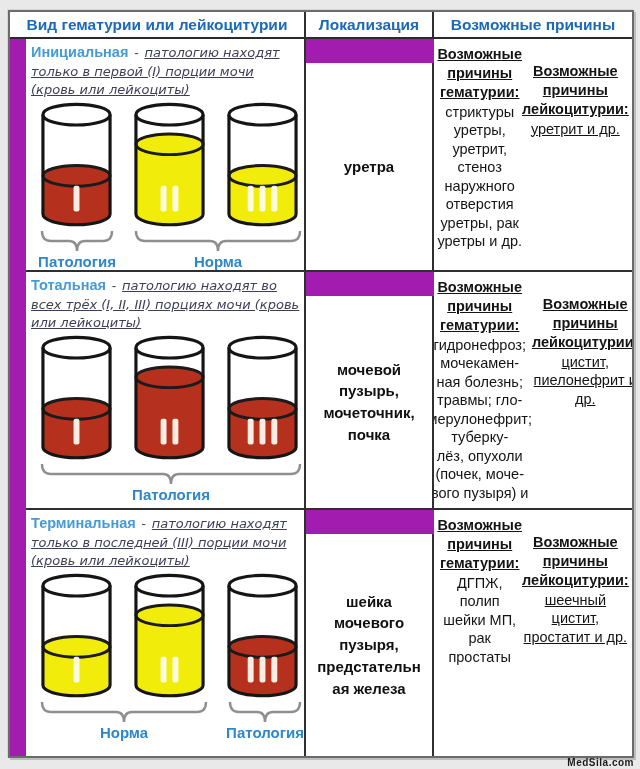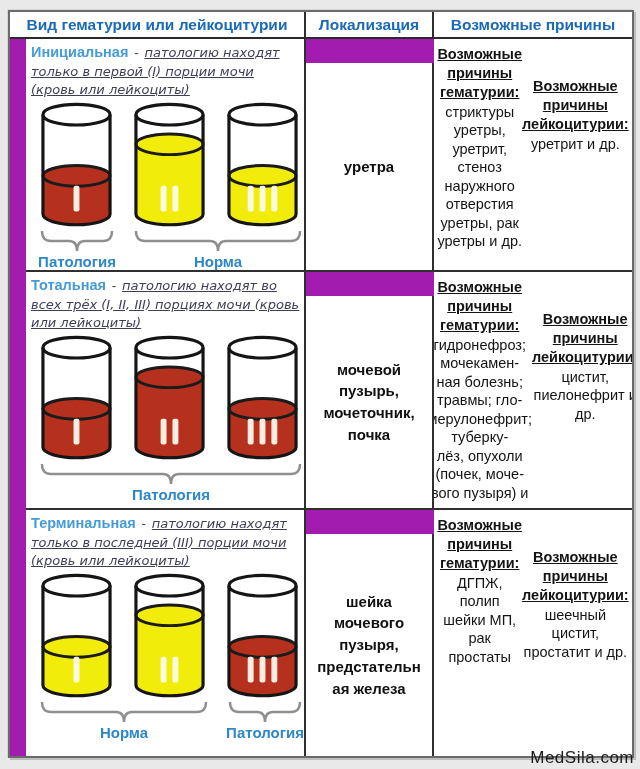--- a/index.html
+++ b/index.html
@@ -57,7 +57,7 @@
     display:flex;flex-direction:row;justify-content:center;
     padding:6px 10px;font-size:14.5px;color:#141414;text-align:center;
   }
-  .cause-block + .cause-block{margin-top:32px;}
+  .cause-block + .cause-block{margin-top:17px;text-decoration:underline;}
   .cause-heading{font-weight:bold;text-decoration:underline;line-height:1.3;}
   .cause-text{white-space:pre-line;line-height:1.28;margin-top:1px;}
   .watermark{

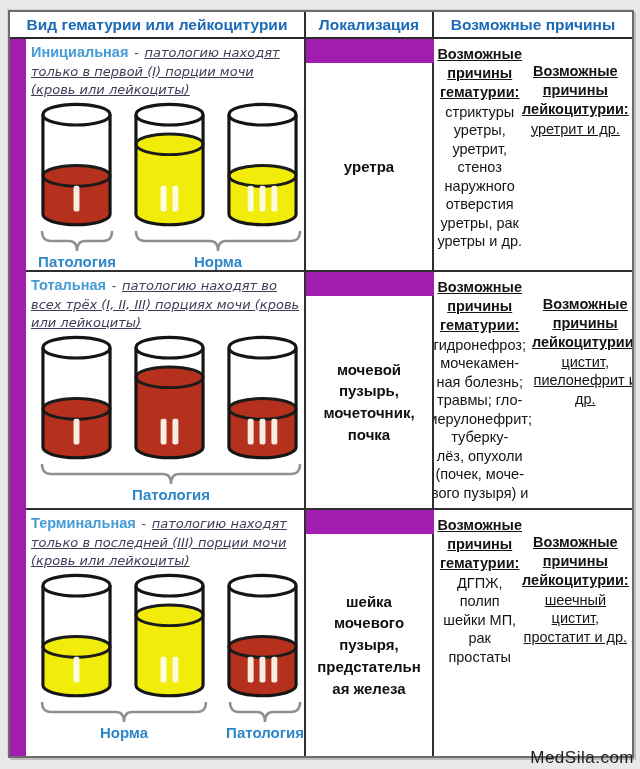--- a/index.html
+++ b/index.html
@@ -62,7 +62,7 @@
   .cause-text{white-space:pre-line;line-height:1.28;margin-top:1px;}
   .watermark{
     position:absolute;right:6px;bottom:1px;
-    font-weight:normal;font-size:17px;color:#1c1c1c;letter-spacing:0.5px;text-align:right;
+    font-weight:bold;font-size:10px;color:#1c1c1c;letter-spacing:0.5px;text-align:right;
   }
 </style>
 </head>

